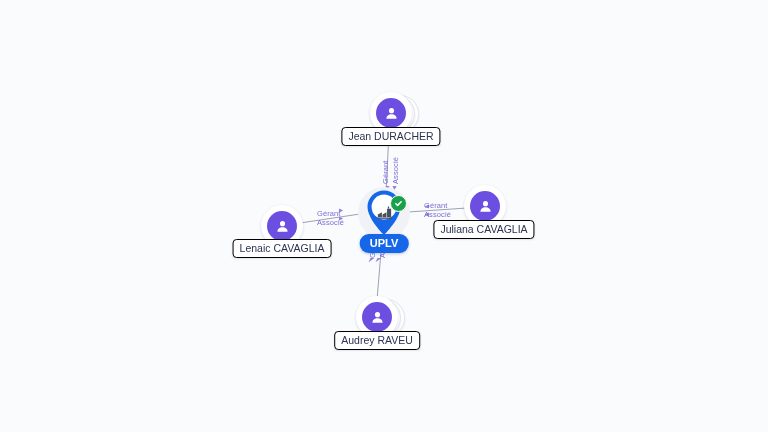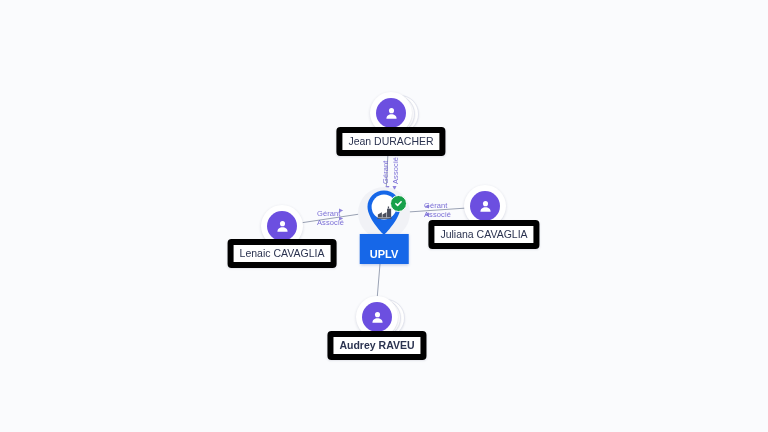--- a/index.html
+++ b/index.html
@@ -26,7 +26,7 @@
   .avatar svg{display:block;}
 
   .chip{position:absolute;transform:translateX(-50%);
-      background:#ffffff;border:6px solid #000000;border-radius:4px;
+      background:#ffffff;border:1px solid #000000;border-radius:4px;
       padding:2px 6px 3px;font-size:10.5px;line-height:12px;color:#2b3350;
       white-space:nowrap;box-shadow:0 1px 2px rgba(30,40,80,.10);}
 

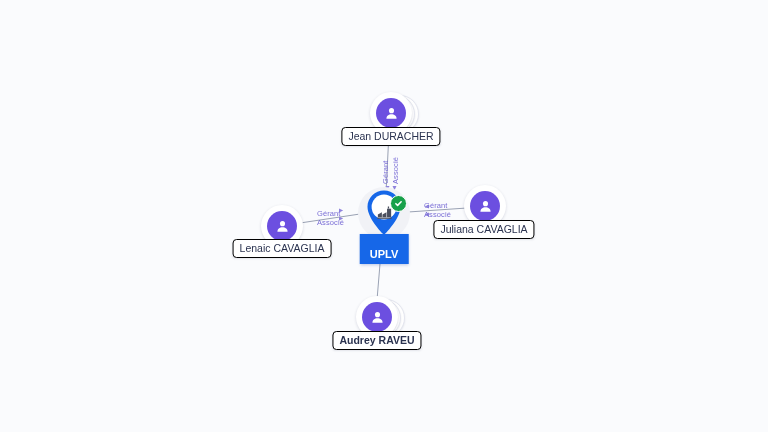--- a/index.html
+++ b/index.html
@@ -40,8 +40,8 @@
       background:#18a04a;border:1.5px solid #ffffff;
       display:flex;align-items:center;justify-content:center;}
   .company-chip{position:absolute;transform:translateX(-50%);
-      background:#1667e8;border-radius:0;color:#ffffff;
-      padding:14px 10px 4px;font-size:11px;line-height:12px;font-weight:bold;
+      background:#1667e8;border-radius:9px;color:#ffffff;
+      padding:3px 10px 4px;font-size:11px;line-height:12px;font-weight:bold;
       white-space:nowrap;box-shadow:0 1px 3px rgba(20,60,160,.28);}
 
   

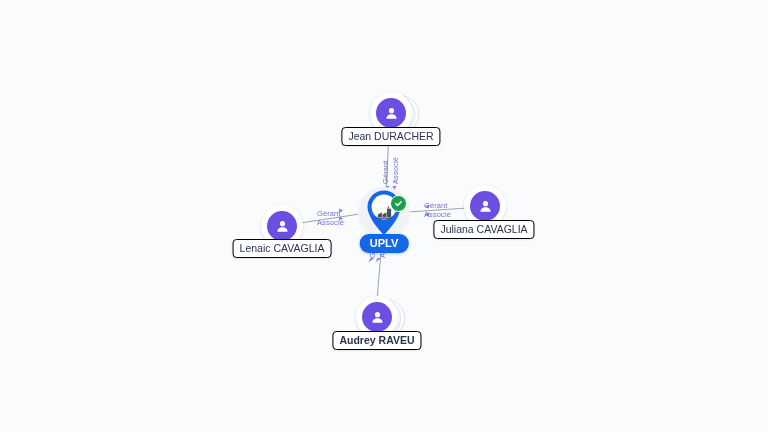--- a/index.html
+++ b/index.html
@@ -150,7 +150,7 @@
       </svg>
     </div>
   </div>
-  <div class="chip" style="left:377px;top:331px;font-weight:bold;">Audrey RAVEU</div>
+  <div class="chip" style="left:377px;top:331px;">Audrey RAVEU</div>
 
   <div id="company" style="left:384px;top:213px;">
     <div class="halo"></div>

